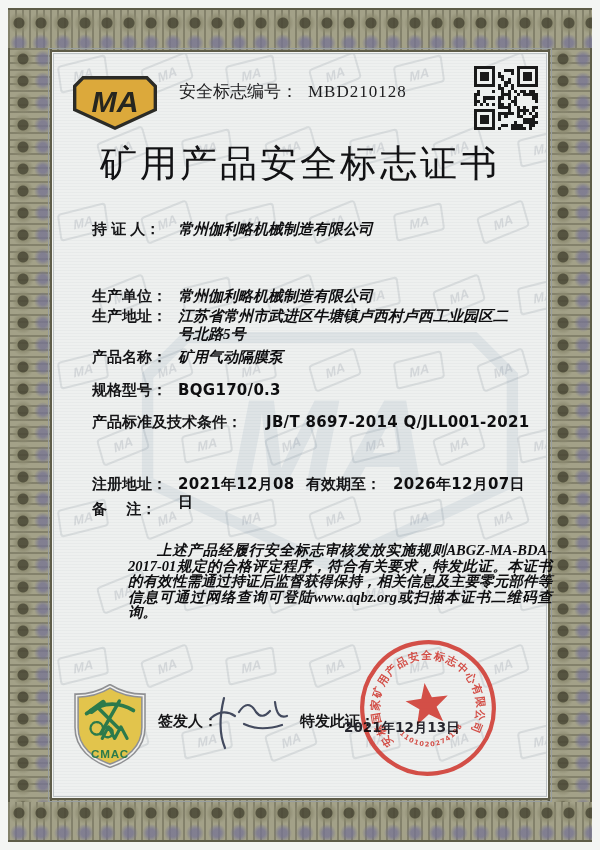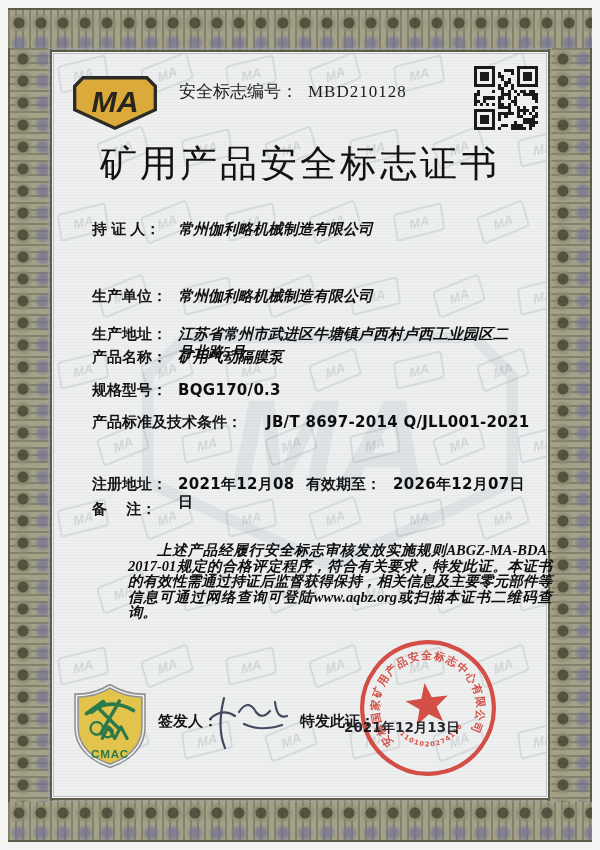--- a/index.html
+++ b/index.html
@@ -290,7 +290,7 @@
       <span class="lab">生产单位：</span>
       <span class="val">常州伽利略机械制造有限公司</span>
     </div>
-    <div class="row" style="top:325px;">
+    <div class="row" style="top:307px;">
       <span class="lab">生产地址：</span>
       <span class="val wrapval">江苏省常州市武进区牛塘镇卢西村卢西工业园区二号北路5号</span>
     </div>

